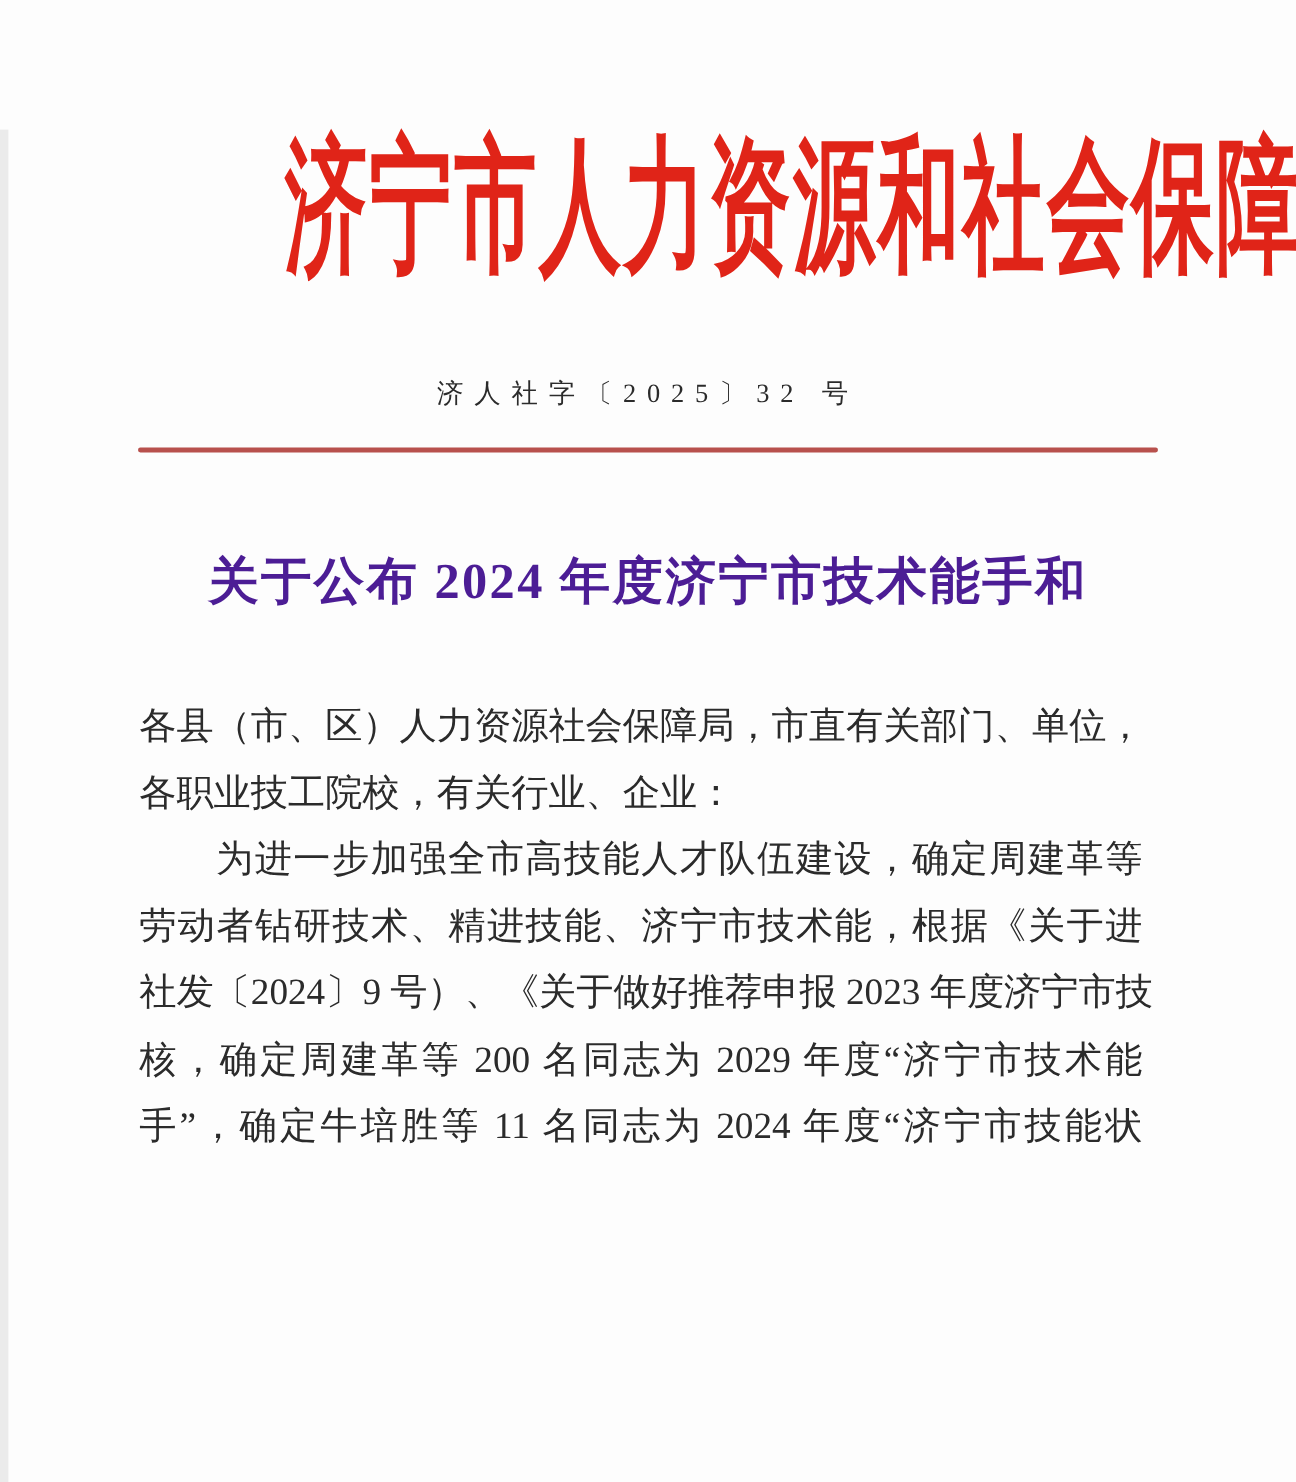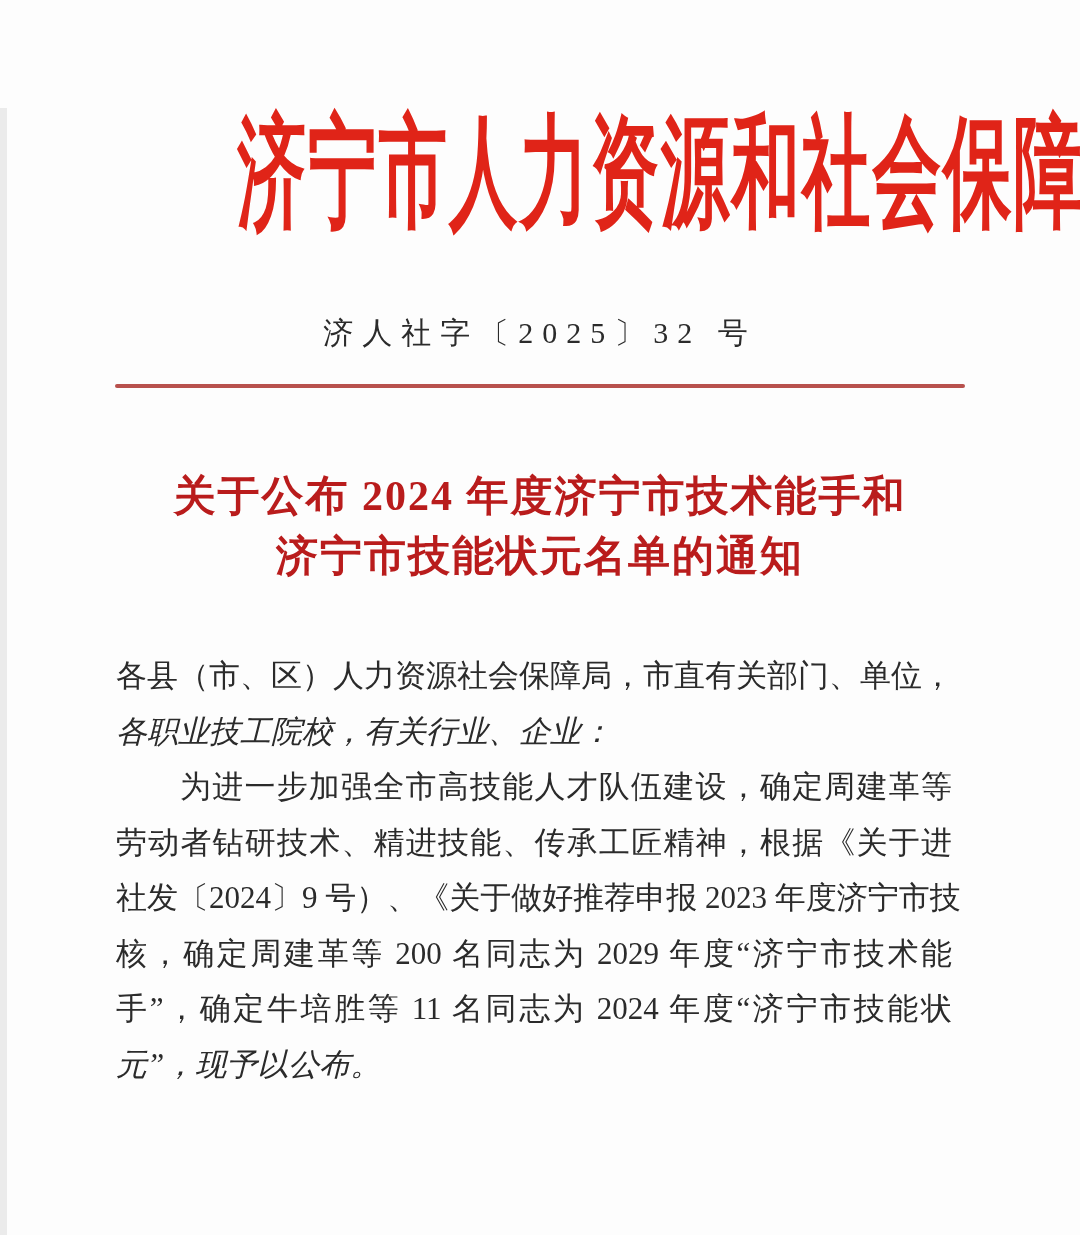--- a/index.html
+++ b/index.html
@@ -35,7 +35,7 @@
   .doc-number {
     margin-top: 55px;
     text-align: center;
-    font-size: 30px;
+    font-size: 22px;
     color: #2b2b2b;
     letter-spacing: 9px;
   }

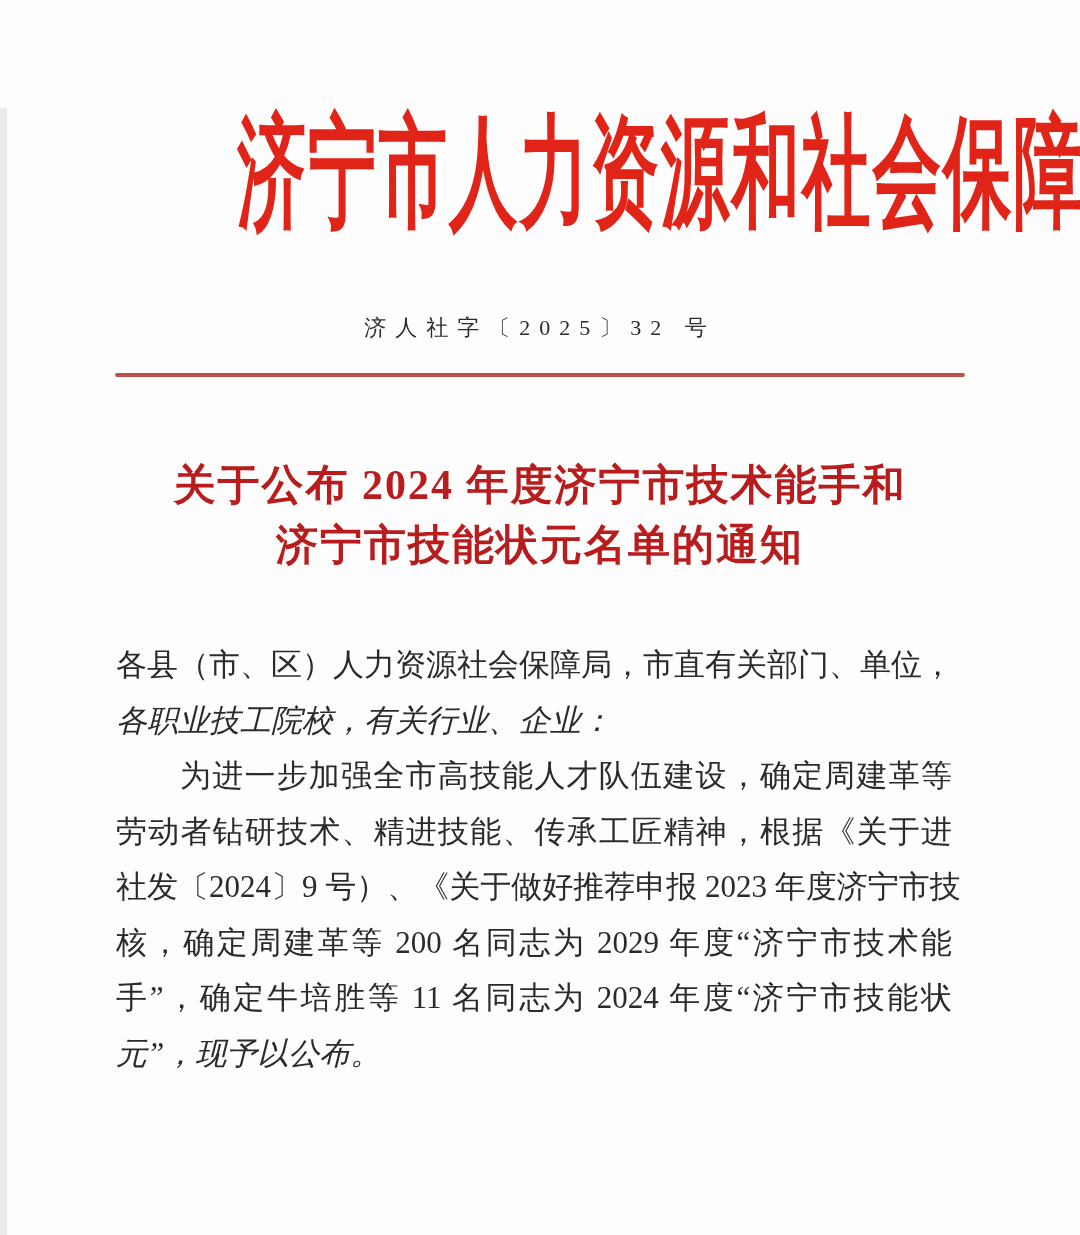--- a/index.html
+++ b/index.html
@@ -49,7 +49,7 @@
     text-align: center;
     font-size: 42px;
     font-weight: bold;
-    color: #b91c1c;
+    color: #4c1d95;
     line-height: 60px;
     letter-spacing: 2px;
   }

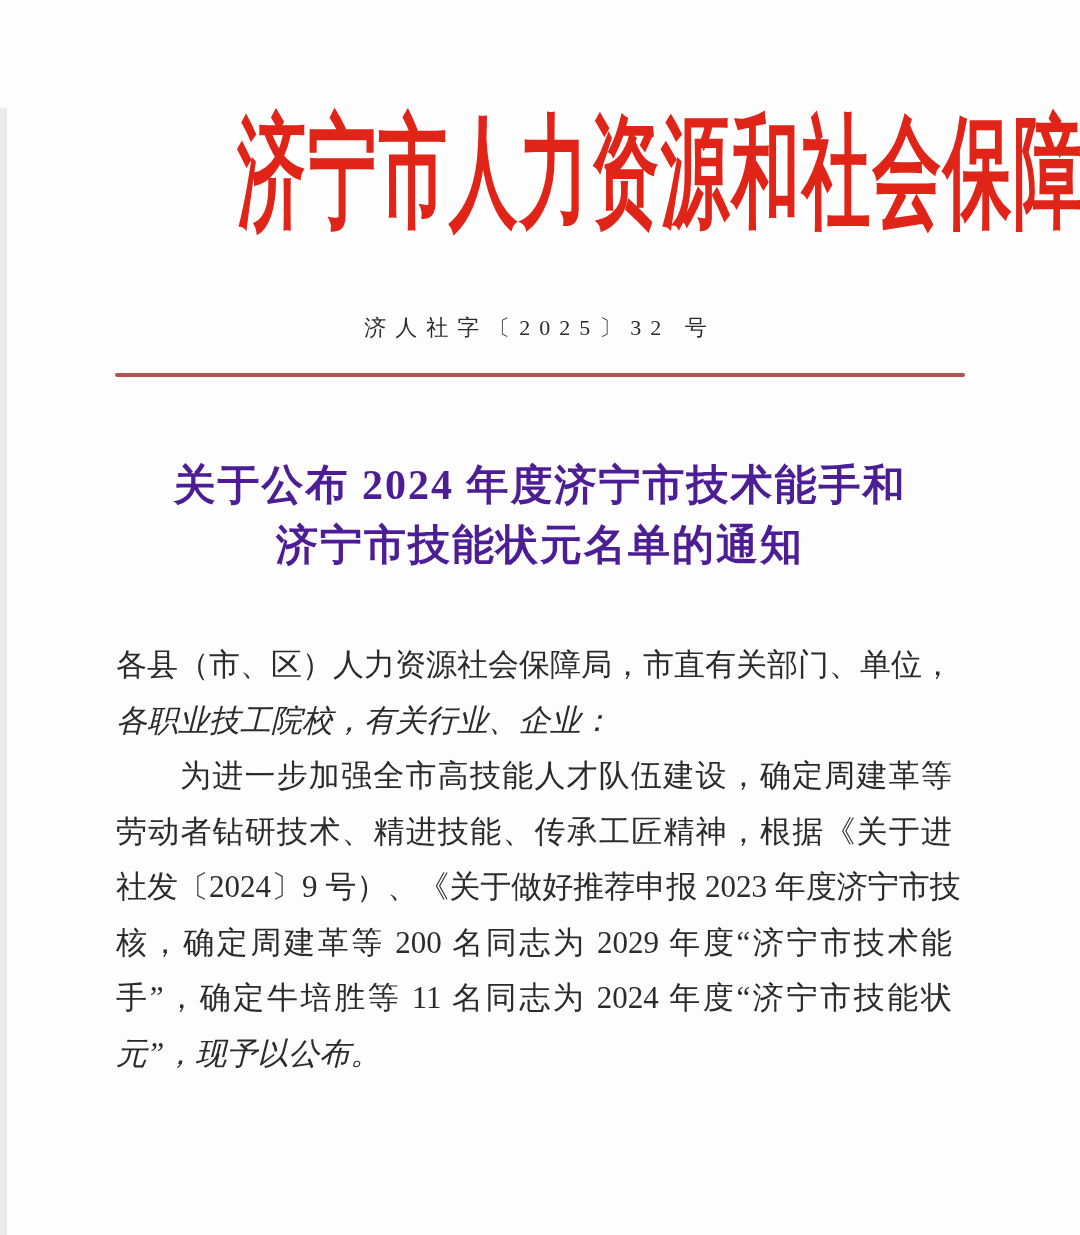--- a/index.html
+++ b/index.html
@@ -88,7 +88,6 @@
 
   <div class="doc-title">
     <div>关于公布 2024 年度济宁市技术能手和</div>
-    <div>济宁市技能状元名单的通知</div>
   </div>
 
   <div class="doc-body" style="color: rgb(43, 43, 43);">

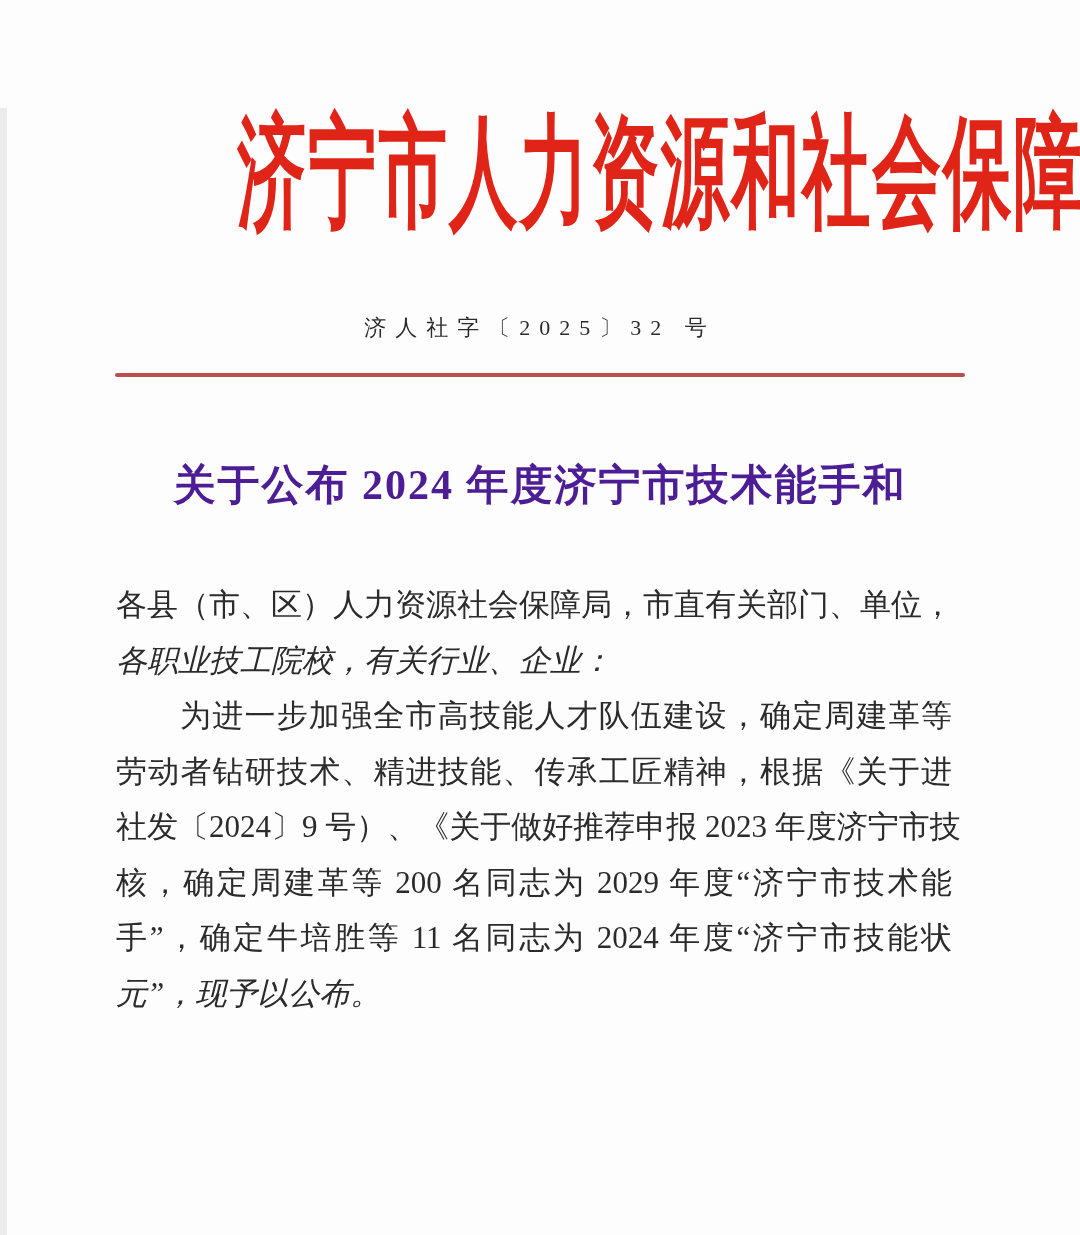--- a/index.html
+++ b/index.html
@@ -67,7 +67,6 @@
   .body-line.para-end {
     text-align-last: left;
     white-space: normal;
-    font-style: italic;
   }
   .body-line.indent {
     text-indent: 64px;

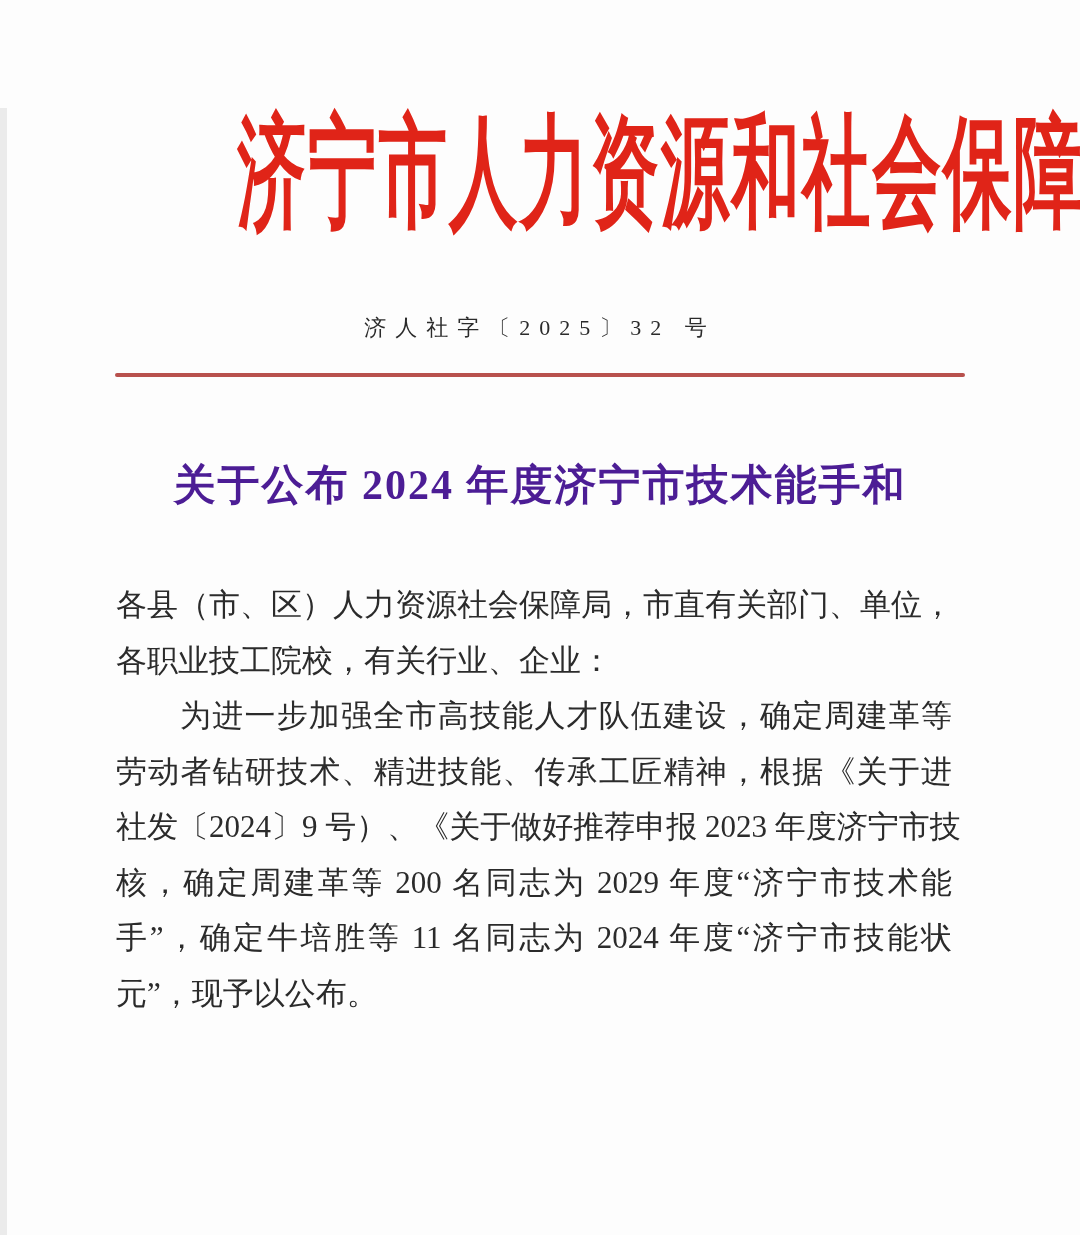--- a/index.html
+++ b/index.html
@@ -94,7 +94,7 @@
     <div class="body-line para-end">各职业技工院校，有关行业、企业：</div>
 
     <div class="body-line indent">为进一步加强全市高技能人才队伍建设，确定周建革等</div>
-    <div class="body-line">劳动者钻研技术、精进技能、传承工匠精神，根据《关于进</div>
+    <div class="body-line">劳动者钻研技术、精进技能、济宁市技术能，根据《关于进</div>
     <div class="body-line">社发〔2024〕9 号）、《关于做好推荐申报 2023 年度济宁市技</div>
     <div class="body-line">核，确定周建革等 200 名同志为 2029 年度“济宁市技术能</div>
     <div class="body-line">手”，确定牛培胜等 11 名同志为 2024 年度“济宁市技能状</div>

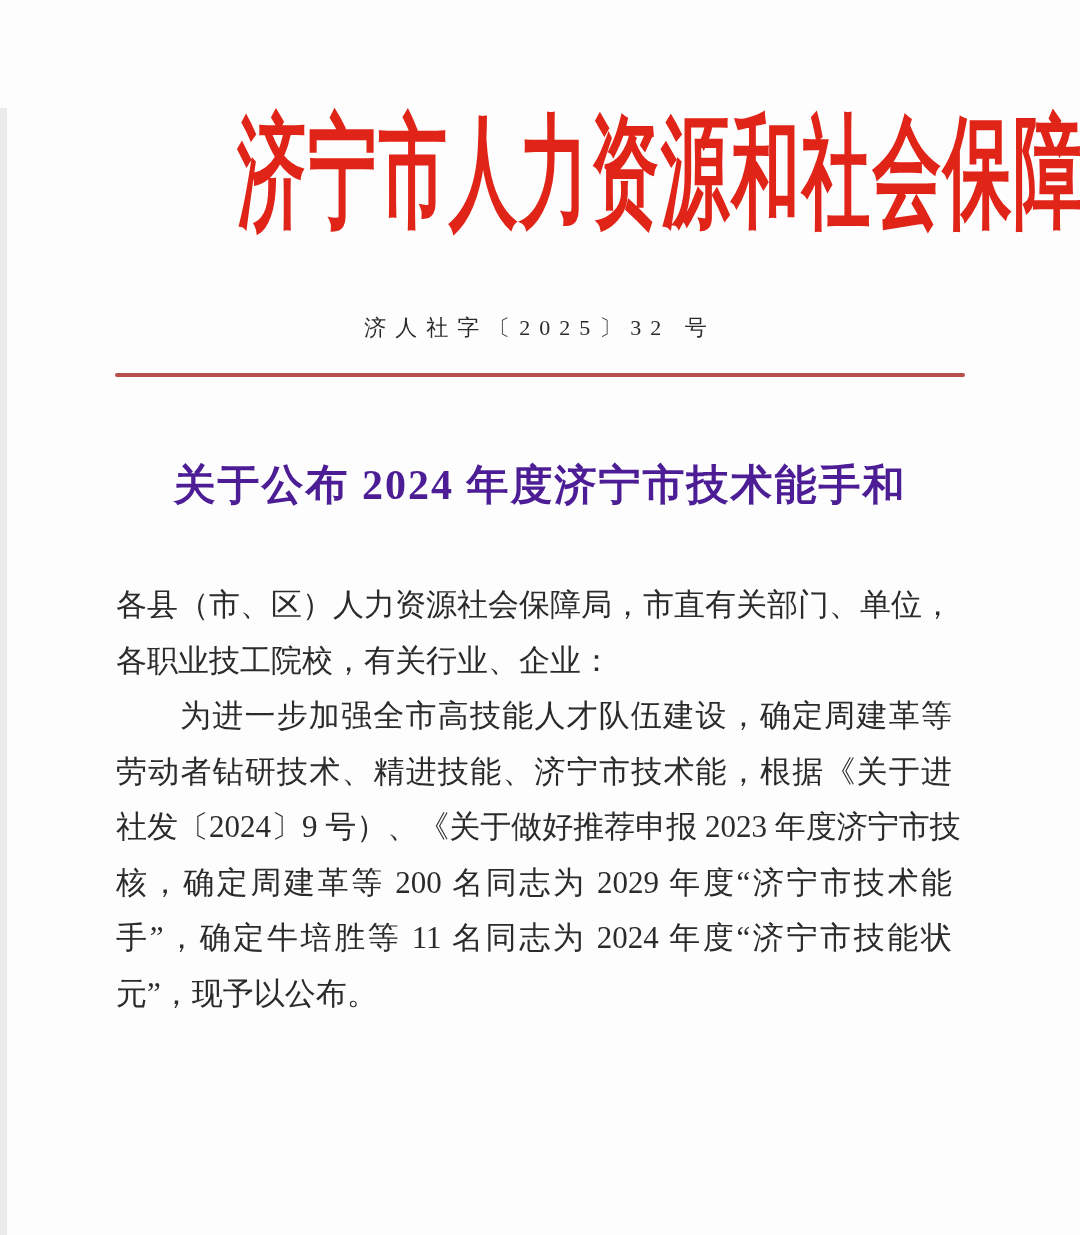--- a/index.html
+++ b/index.html
@@ -98,7 +98,6 @@
     <div class="body-line">社发〔2024〕9 号）、《关于做好推荐申报 2023 年度济宁市技</div>
     <div class="body-line">核，确定周建革等 200 名同志为 2029 年度“济宁市技术能</div>
     <div class="body-line">手”，确定牛培胜等 11 名同志为 2024 年度“济宁市技能状</div>
-    <div class="body-line para-end">元”，现予以公布。</div>
   </div>
 
 </div>

